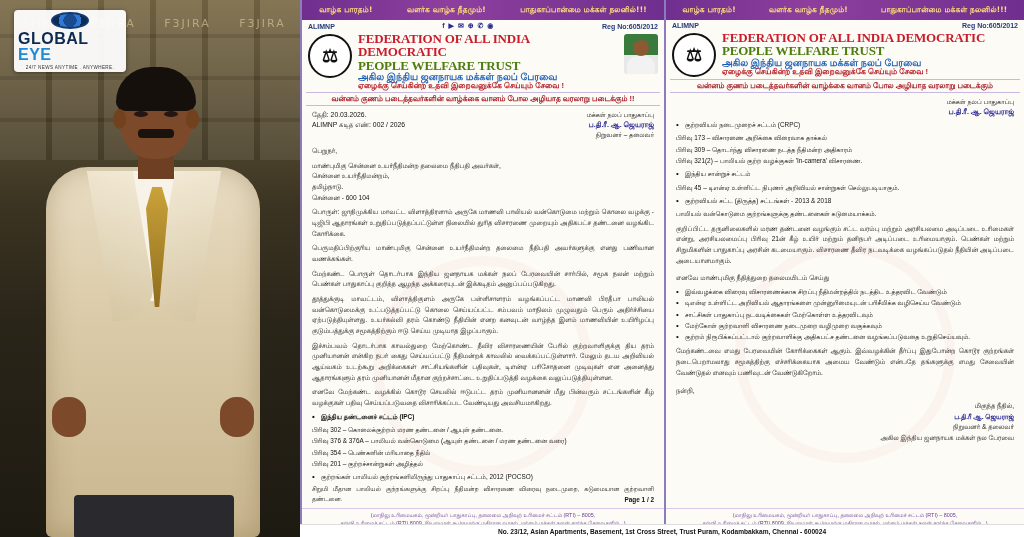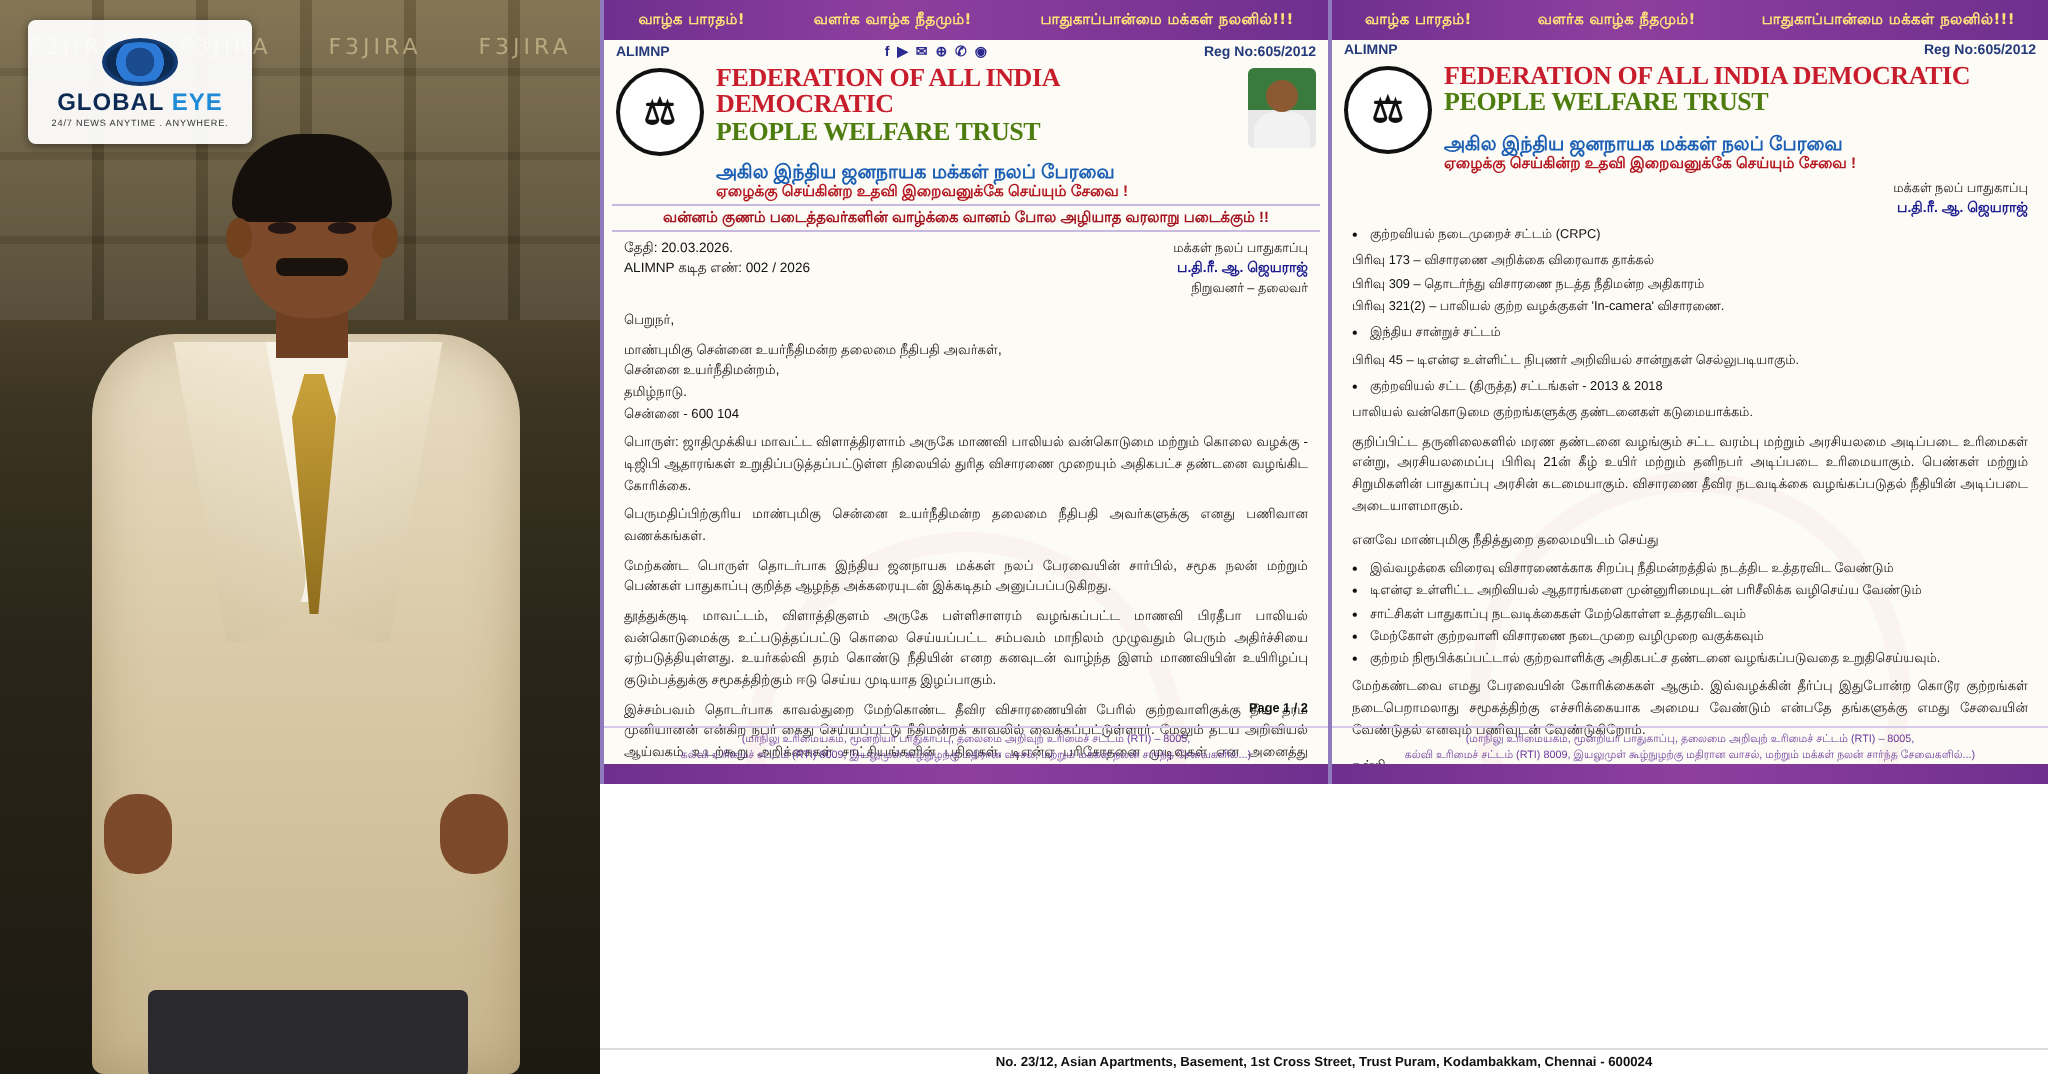--- a/index.html
+++ b/index.html
@@ -103,7 +103,7 @@
 
   
   .doc{
-    position:relative;height:392px;box-sizing:border-box;
+    position:relative;height:537px;box-sizing:border-box;
     background:#fdfbf6;overflow:hidden;
   }
   .doc-1{width:364px;flex:0 0 364px;border-left:2px solid #8e7bbd;}

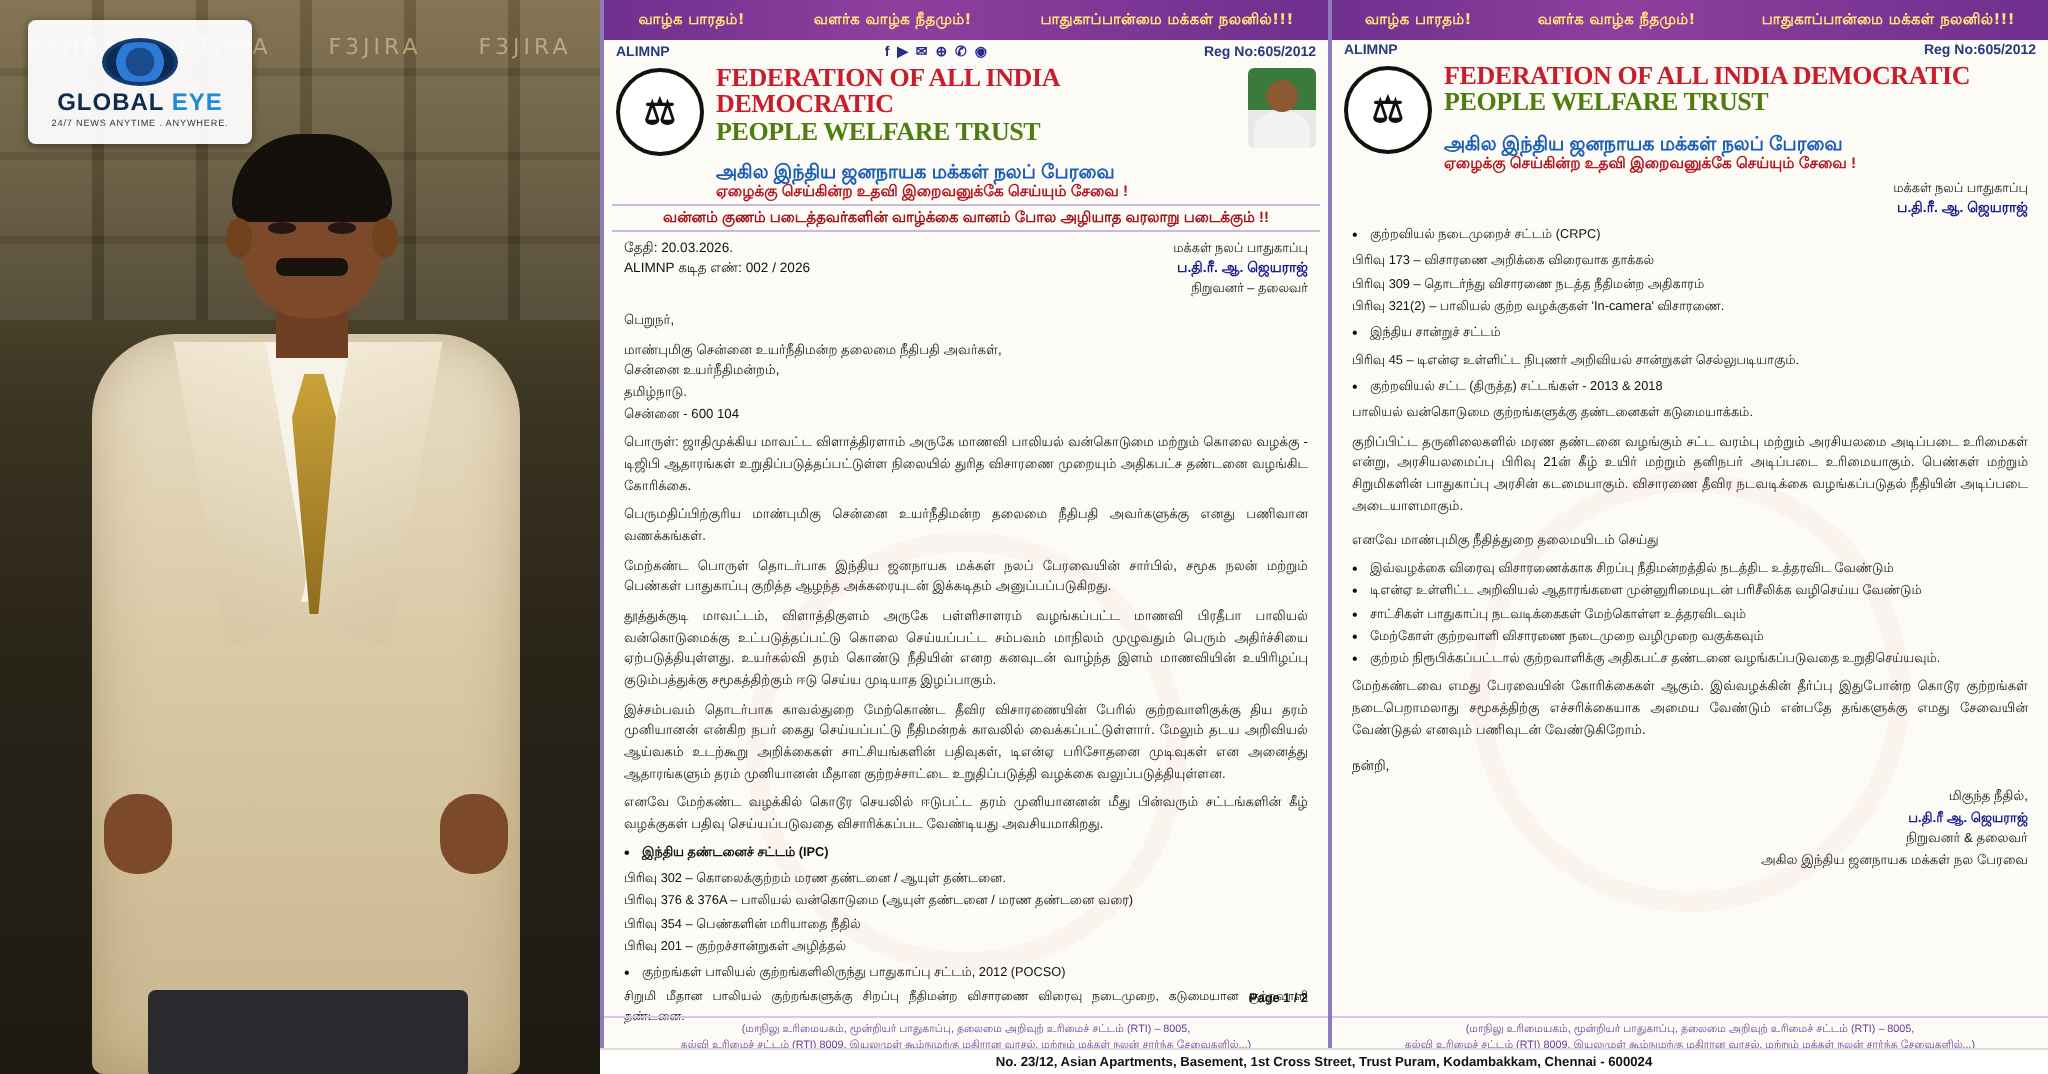--- a/index.html
+++ b/index.html
@@ -49,7 +49,7 @@
     background:radial-gradient(circle at 50% 50%,#1b4b8f 0 36%, #2d7ad6 37% 60%, #0d2a52 61% 100%);
     border:2px solid #123a70;margin-bottom:2px;
   }
-  .logo-name{font-size:12px;font-weight:bold;color:#0d2a52;letter-spacing:.5px;line-height:1;}
+  .logo-name{font-size:16px;font-weight:bold;color:#0d2a52;letter-spacing:.5px;line-height:1;}
   .logo-name .eye{color:#1f8ad6;}
   .logo-sub{font-size:4.6px;color:#333;letter-spacing:.4px;margin-top:2px;}
 

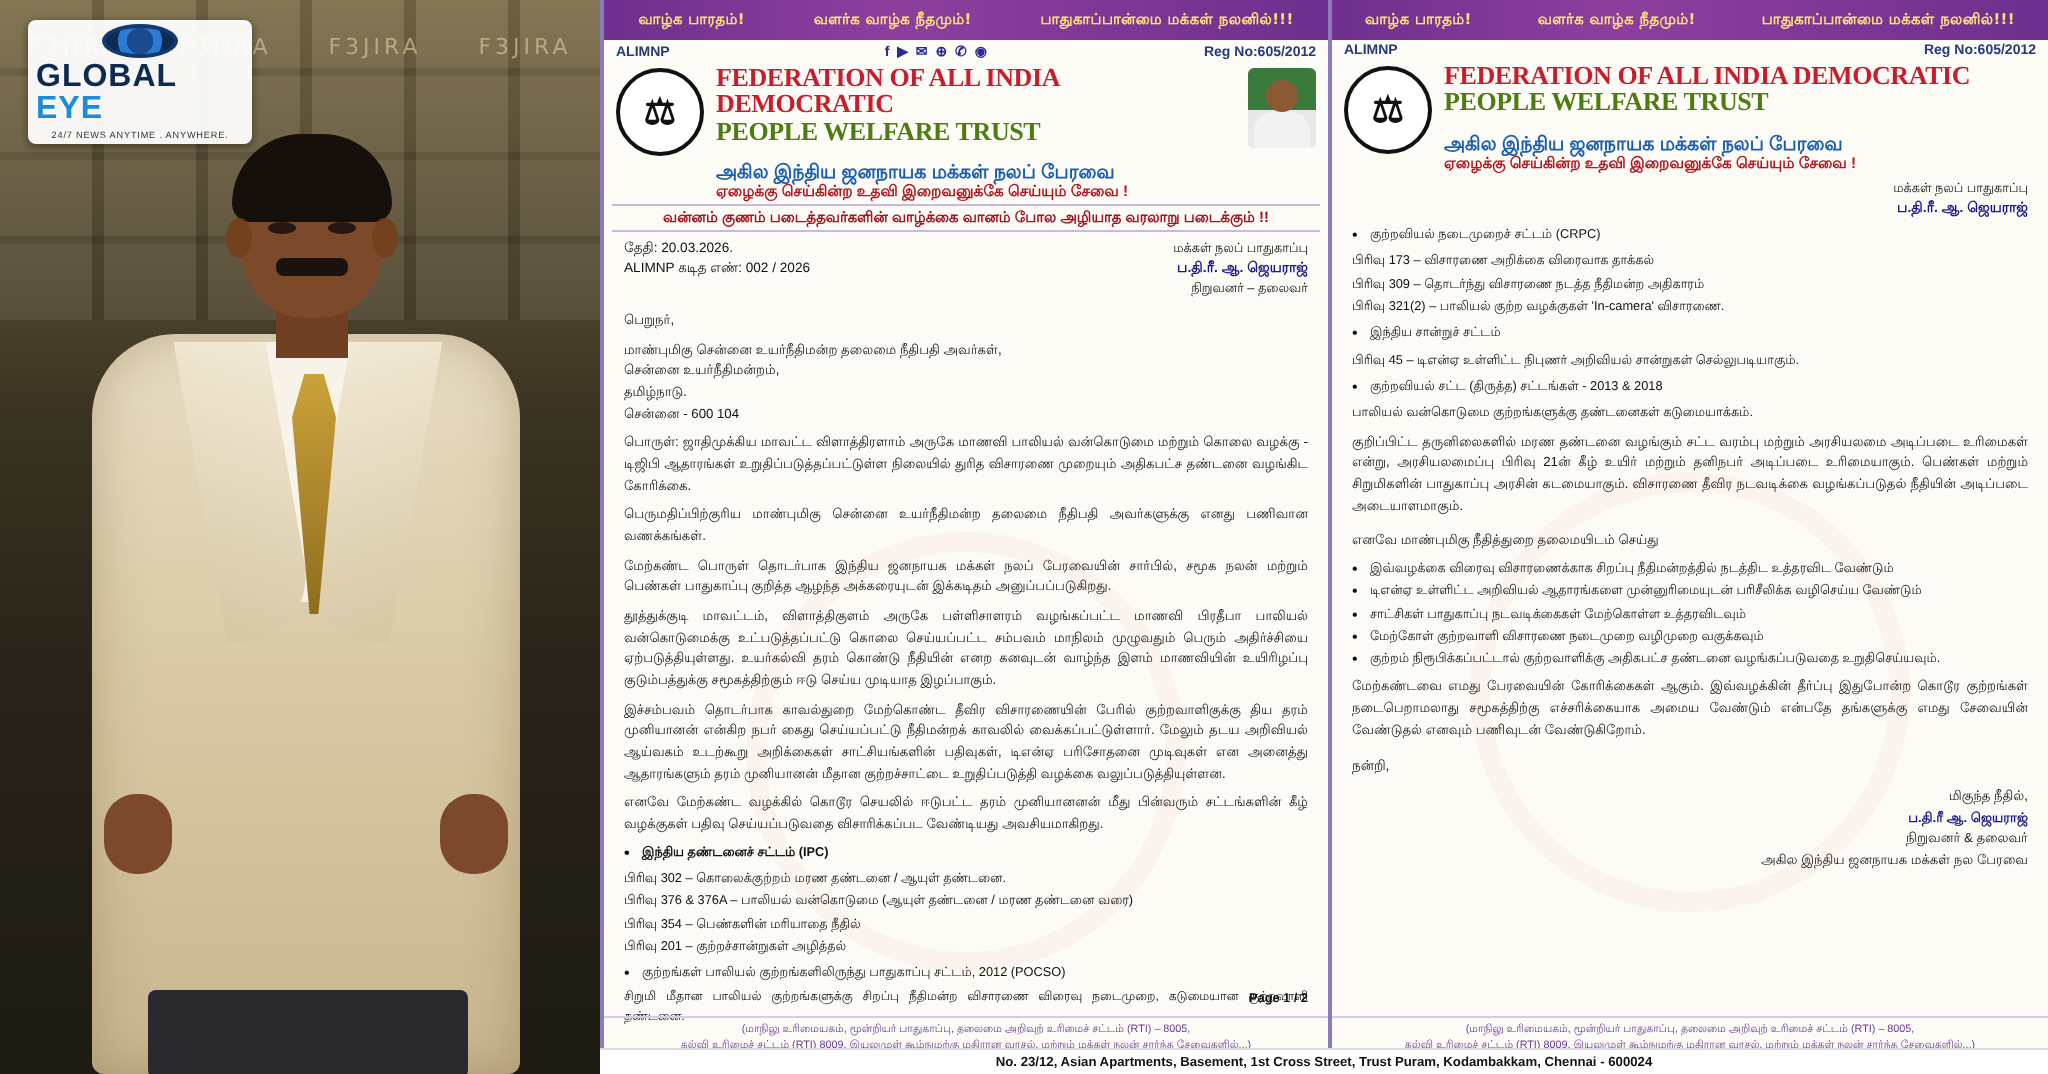--- a/index.html
+++ b/index.html
@@ -133,7 +133,7 @@
   .titles{flex:1;text-align:left;line-height:1.02;}
   .t-line1{font-size:13px;font-weight:bold;color:#c81d2c;letter-spacing:-.2px;font-family:"Liberation Serif",serif;}
   .t-line2{font-size:13px;font-weight:bold;color:#4d7c0f;letter-spacing:-.2px;font-family:"Liberation Serif",serif;}
-  .t-tamil{font-size:9.5px;font-weight:bold;color:#1a5fb4;margin-top:10px;}
+  .t-tamil{font-size:9.5px;font-weight:bold;color:#1a5fb4;margin-top:0;}
   .t-tamil2{font-size:7.6px;font-weight:bold;color:#b3161f;margin-top:1px;}
   .portrait{
     width:34px;height:40px;border-radius:3px;flex:0 0 34px;margin-top:2px;

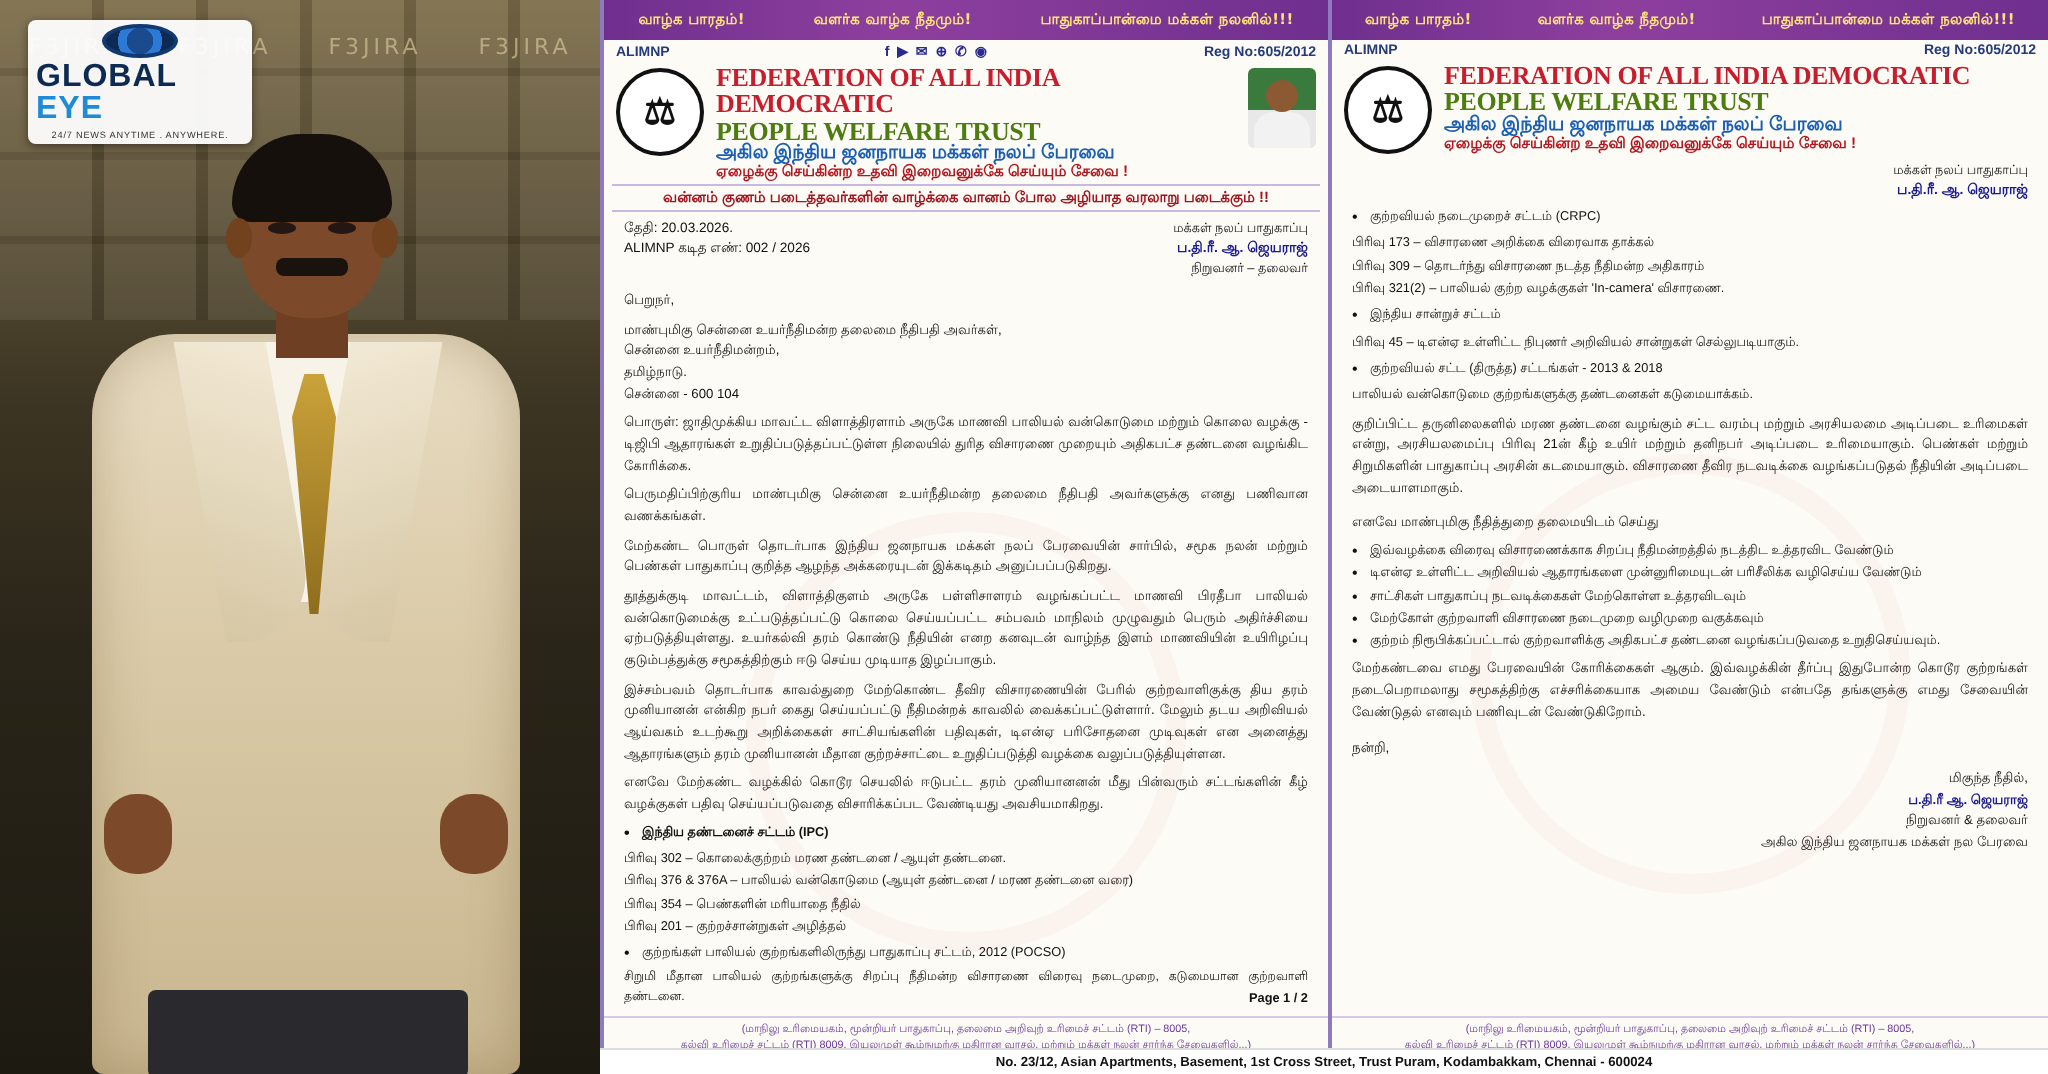--- a/index.html
+++ b/index.html
@@ -341,6 +341,7 @@
       </div>
     </div>
 
+    <div class="banner-red">வன்னம் குணம் படைத்தவர்களின் வாழ்க்கை வானம் போல அழியாத வரலாறு படைக்கும்</div>
 
     <div class="doc-body">
       <div class="watermark"></div>

